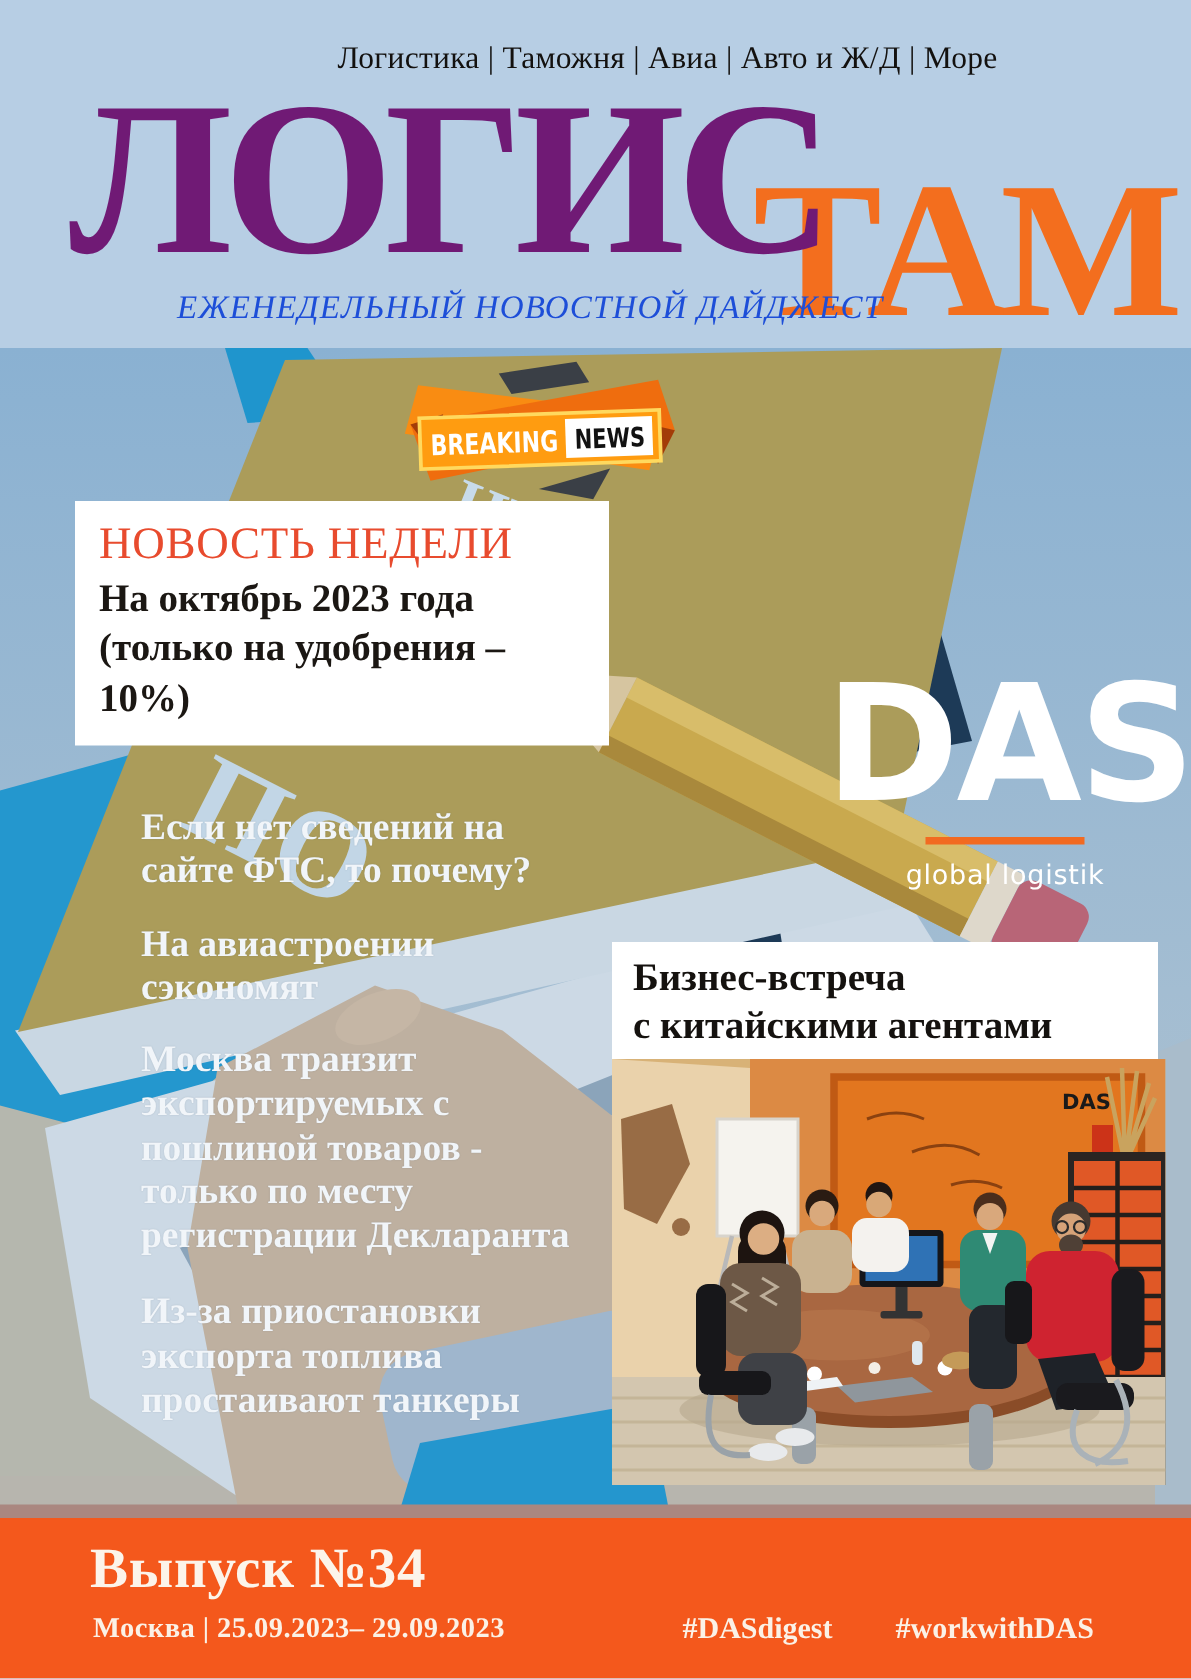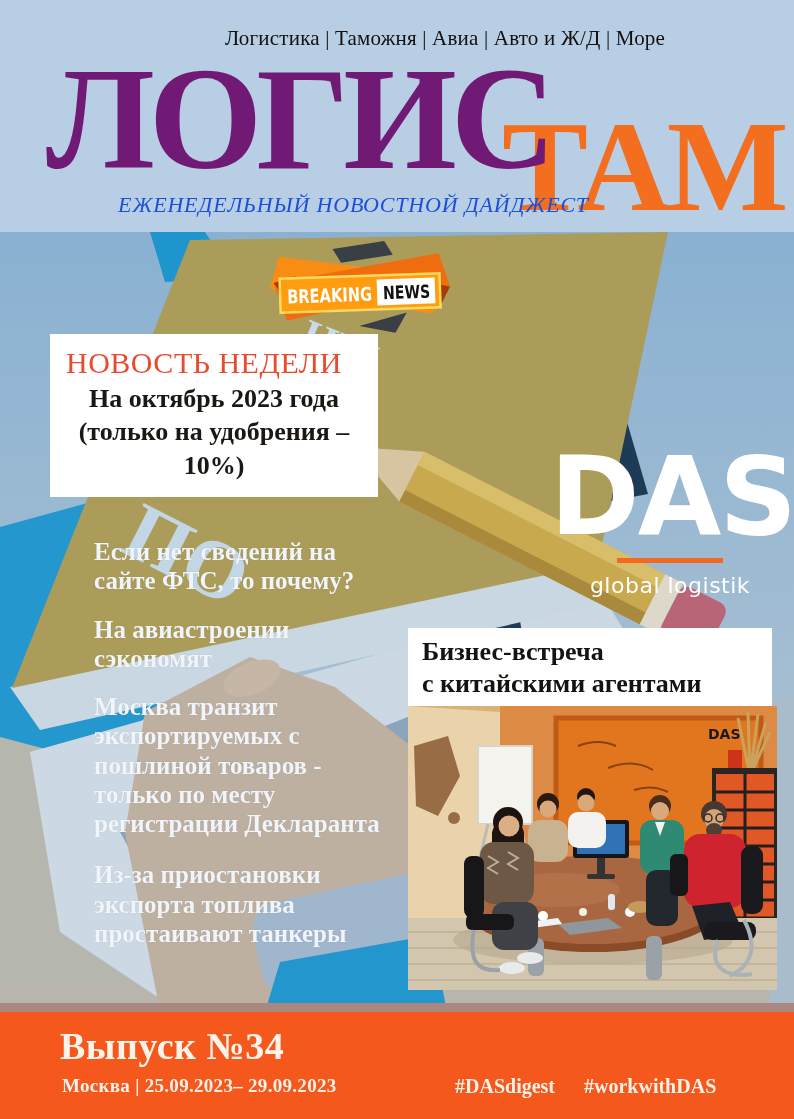--- a/index.html
+++ b/index.html
@@ -16,7 +16,7 @@
   .collage{top:232px;left:0;width:794px;height:780px;}
   .badge{left:264px;top:240px;width:192px;height:102px;transform:rotate(-2deg);z-index:6;}
 
-  .news-box{left:50px;top:334px;width:328px;background:#ffffff;box-sizing:border-box;padding:10px 16px 14px 16px;z-index:7;}
+  .news-box{left:50px;top:334px;width:356px;background:#ffffff;box-sizing:border-box;padding:10px 16px 14px 16px;z-index:7;}
   .news-label{font-size:30px;color:#e84b2e;letter-spacing:.5px;line-height:1.25;}
   .news-line{display:block;font-size:26px;font-weight:bold;color:#1b1713;line-height:1.3;text-align:center;}
 

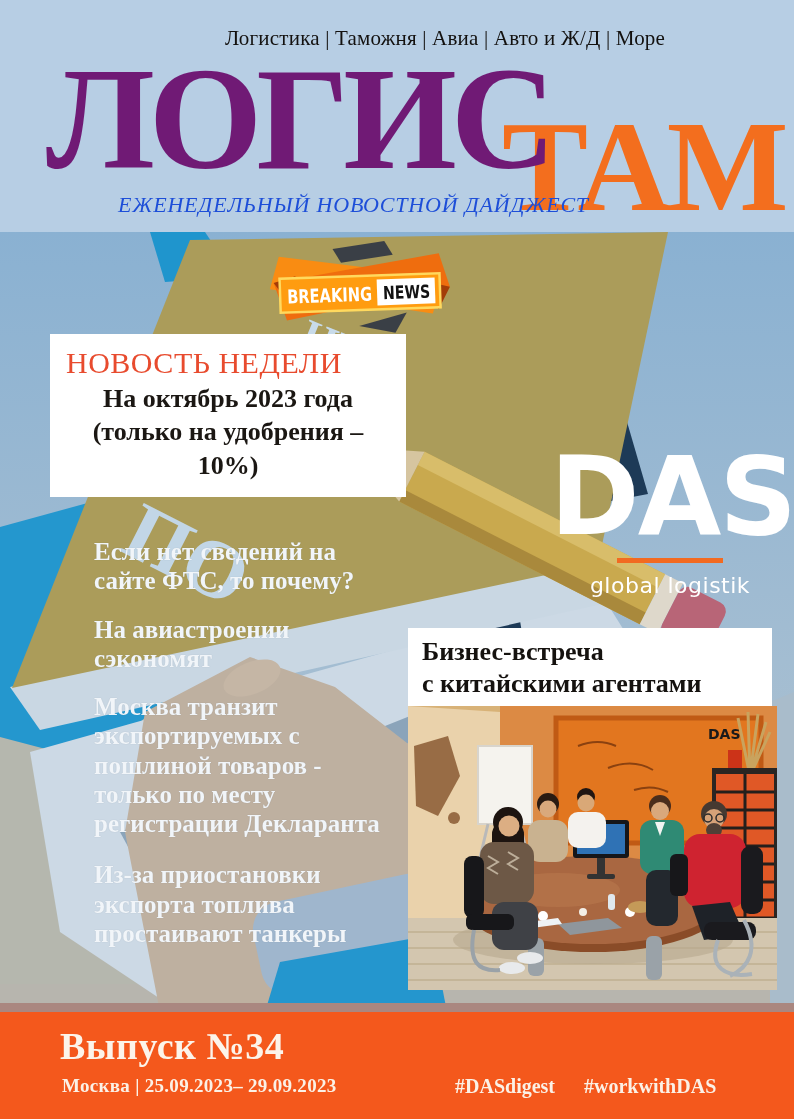--- a/index.html
+++ b/index.html
@@ -18,7 +18,7 @@
 
   .news-box{left:50px;top:334px;width:356px;background:#ffffff;box-sizing:border-box;padding:10px 16px 14px 16px;z-index:7;}
   .news-label{font-size:30px;color:#e84b2e;letter-spacing:.5px;line-height:1.25;}
-  .news-line{display:block;font-size:26px;font-weight:bold;color:#1b1713;line-height:1.3;text-align:center;}
+  .news-line{display:block;font-size:26px;font-weight:bold;color:#1b1713;line-height:1.3;}
 
   .das-logo{left:550px;top:447px;width:240px;text-align:center;z-index:5;}
   .das-name{font-family:"DejaVu Sans",sans-serif;font-weight:bold;font-size:108px;line-height:.92;color:#ffffff;letter-spacing:-2px;}

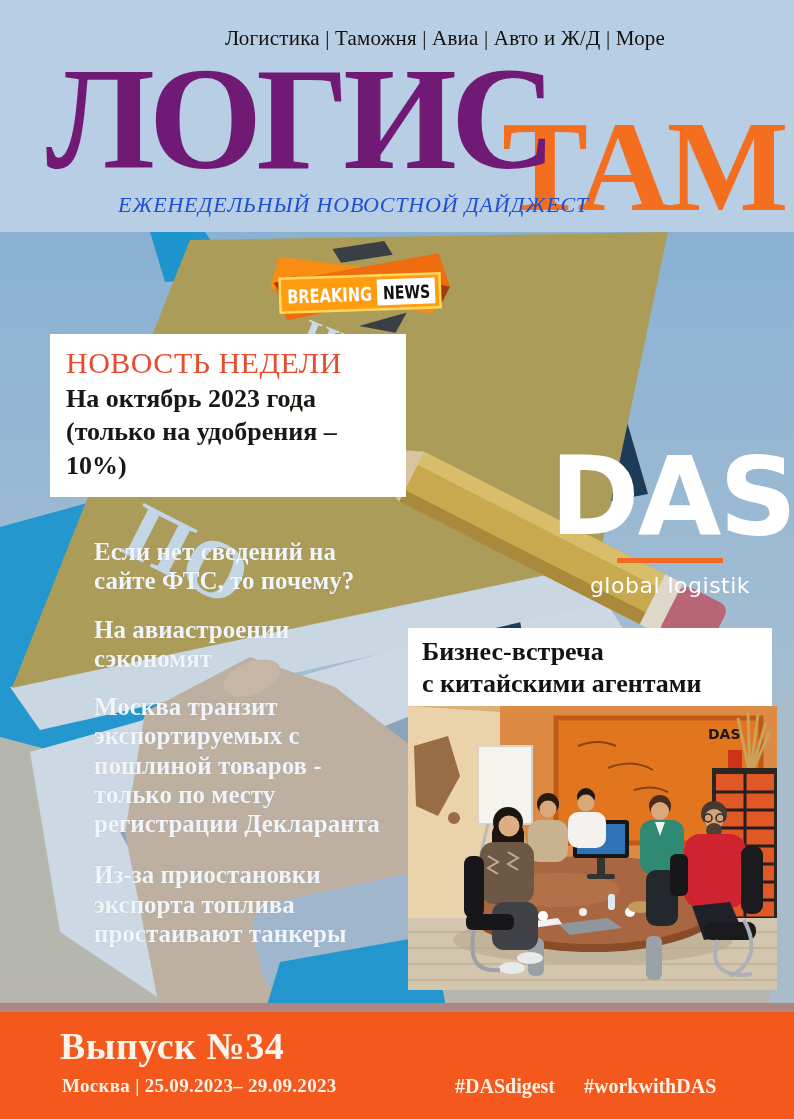--- a/index.html
+++ b/index.html
@@ -23,7 +23,7 @@
   .das-logo{left:550px;top:447px;width:240px;text-align:center;z-index:5;}
   .das-name{font-family:"DejaVu Sans",sans-serif;font-weight:bold;font-size:108px;line-height:.92;color:#ffffff;letter-spacing:-2px;}
   .das-line{width:106px;height:5px;background:#f26a21;margin:12px auto 10px auto;}
-  .das-tag{font-family:"DejaVu Sans",sans-serif;font-size:22px;color:#ffffff;letter-spacing:.5px;}
+  .das-tag{font-family:"DejaVu Sans",sans-serif;font-size:18px;color:#ffffff;letter-spacing:.5px;}
 
   .headlines{left:56px;top:537px;width:340px;z-index:7;}
   .hl-block{margin-bottom:19px;}

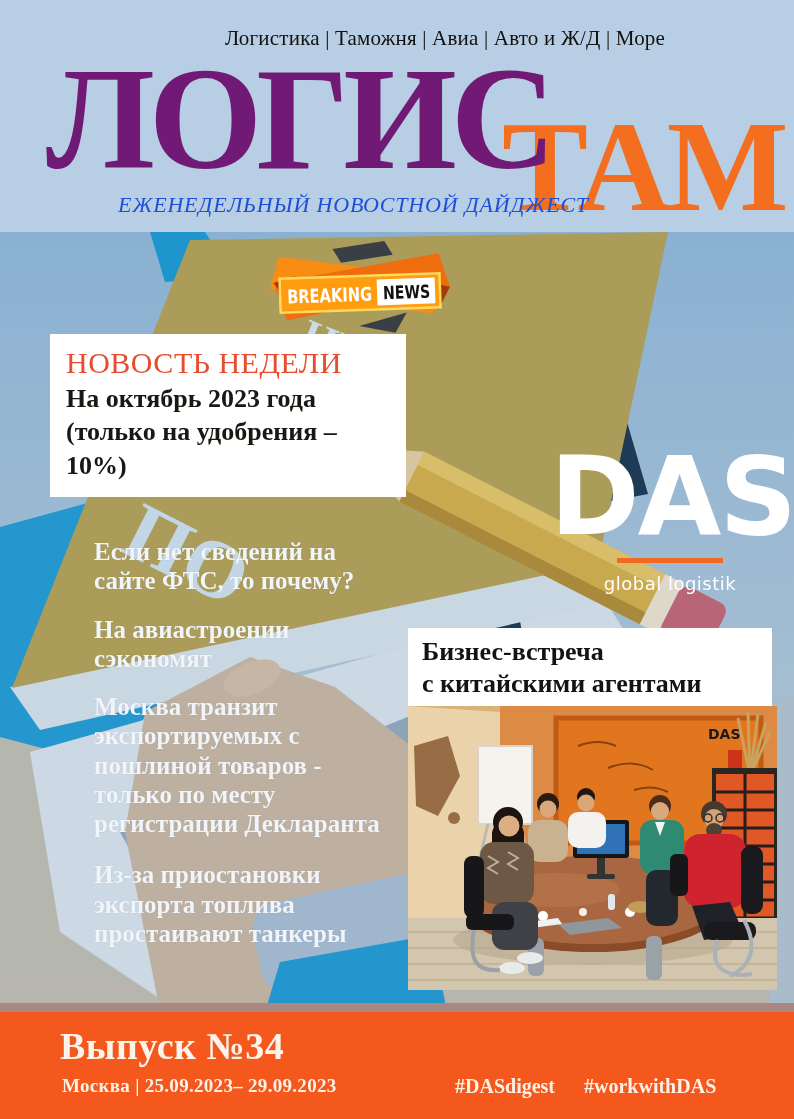--- a/index.html
+++ b/index.html
@@ -40,7 +40,7 @@
   .footer{top:1012px;left:0;width:794px;height:129px;background:#f4581c;}
   .footer-issue{left:60px;top:12px;font-size:38px;font-weight:bold;color:#fcf4ea;letter-spacing:.5px;}
   .footer-sub{left:62px;top:63px;font-size:19px;font-weight:bold;color:#fbf1e6;letter-spacing:.3px;}
-  .footer-tags{left:455px;top:63px;display:flex;gap:29px;font-size:20px;font-weight:bold;color:#fbf1e6;}
+  .footer-tags{left:455px;top:63px;display:flex;gap:42px;font-size:20px;font-weight:bold;color:#fbf1e6;}
 </style>
 </head>
 <body>

